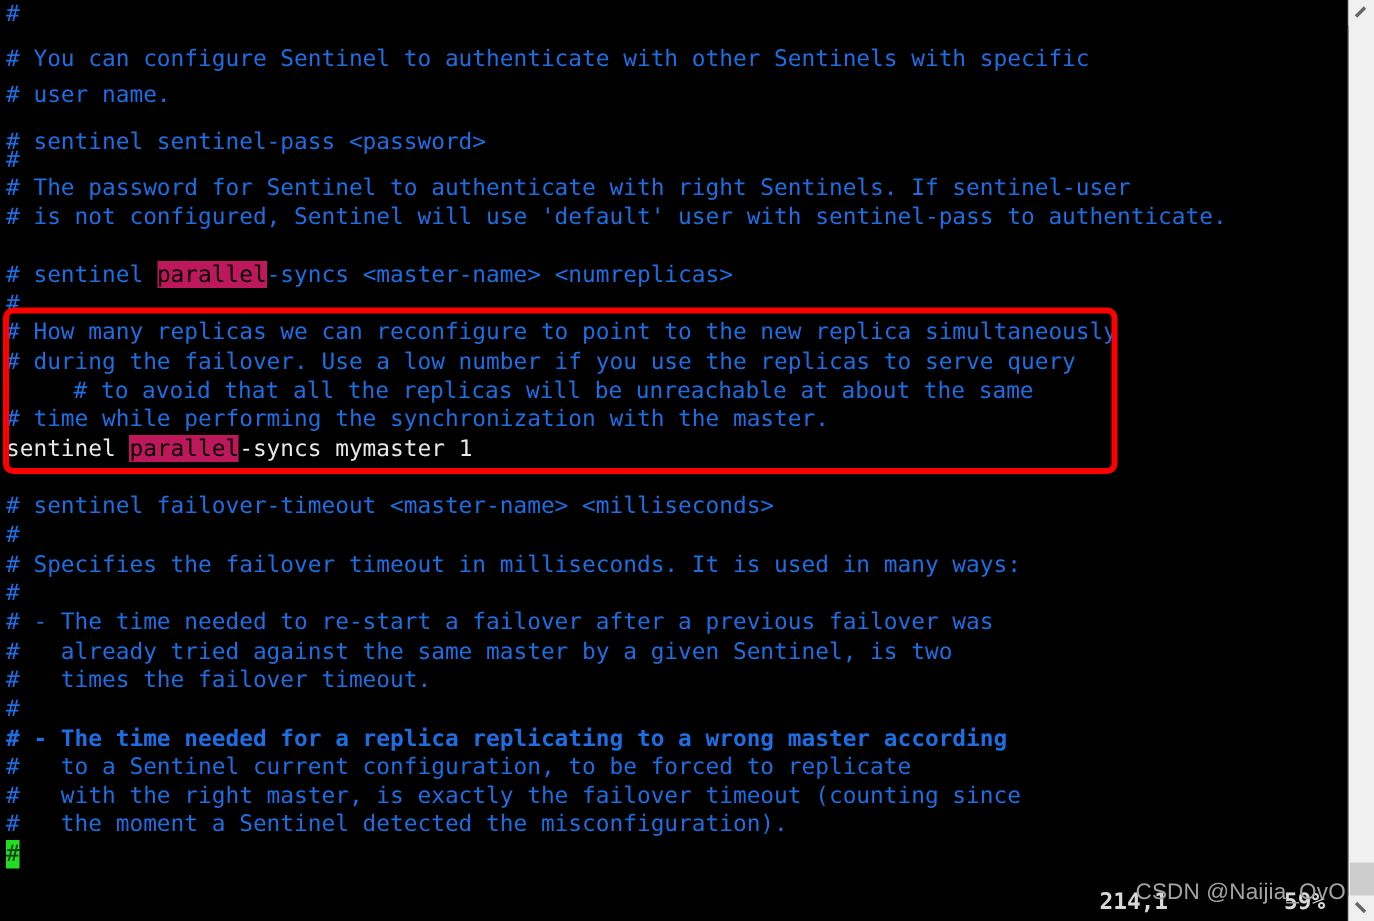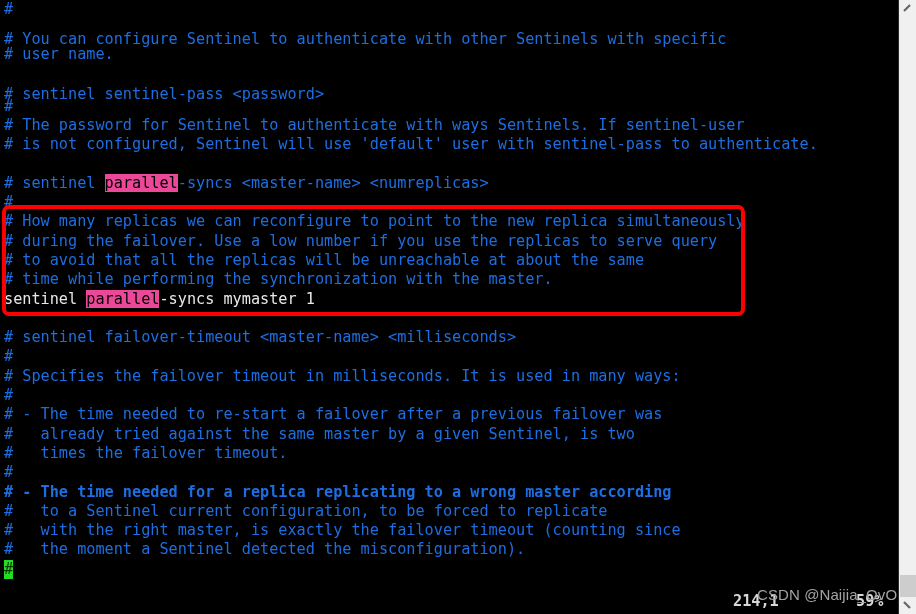--- a/index.html
+++ b/index.html
@@ -144,7 +144,7 @@
   <div id="terminal">
       <div class="line comment" style="top: 0px;">#</div>
       <div class="line comment" style="top: 30px;"># You can configure Sentinel to authenticate with other Sentinels with specific</div>
-      <div class="line comment" style="top: 45px; text-align: right;"># user name.</div>
+      <div class="line comment" style="top: 54px; text-align: right;"># user name.</div>
       <div class="line blank" style="top: 57.9px;"></div>
       <div class="line comment" style="top: 77.2px; margin-top: 8px;"># sentinel sentinel-pass &lt;password&gt;</div>
       <div class="line comment" style="top: 96.5px;">#</div>

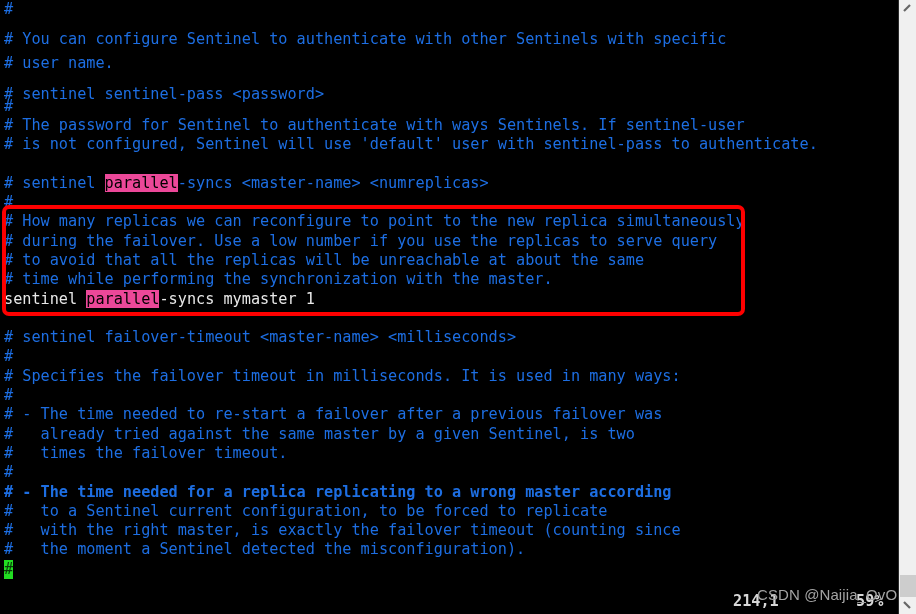--- a/index.html
+++ b/index.html
@@ -148,7 +148,7 @@
       <div class="line blank" style="top: 57.9px;"></div>
       <div class="line comment" style="top: 77.2px; margin-top: 8px;"># sentinel sentinel-pass &lt;password&gt;</div>
       <div class="line comment" style="top: 96.5px;">#</div>
-      <div class="line comment" style="top: 115.8px;"># The password for Sentinel to authenticate with ways Sentinels. If sentinel-user</div>
+      <div class="line comment" style="top: 115.8px;"># The password for Sentinel to authenticate with right Sentinels. If sentinel-user</div>
       <div class="line comment" style="top: 135.1px;"># is not configured, Sentinel will use 'default' user with sentinel-pass to authenticate.</div>
       <div class="line blank" style="top: 154.4px;"></div>
       <div class="line comment" style="top: 173.7px;"># sentinel <span class="hl">parallel</span>-syncs &lt;master-name&gt; &lt;numreplicas&gt;</div>

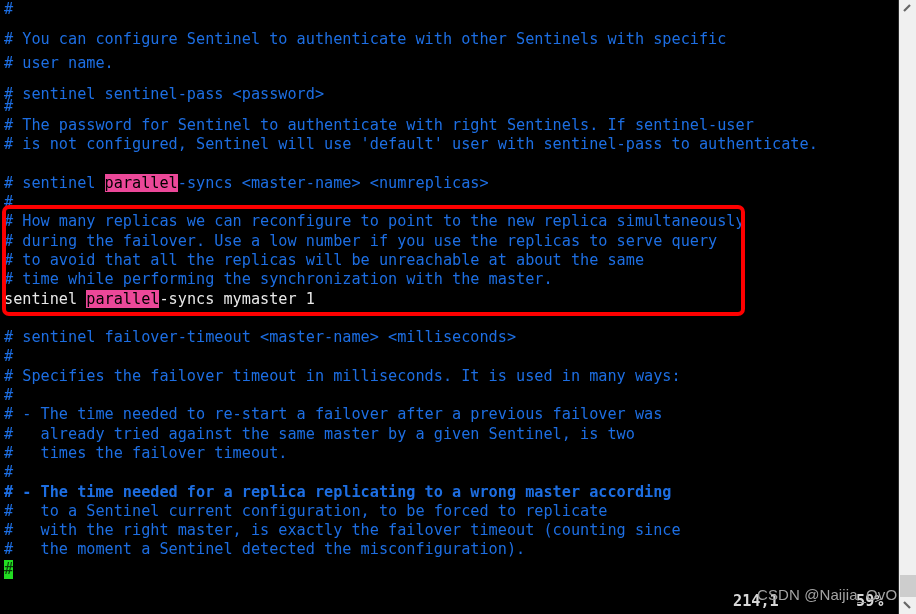--- a/index.html
+++ b/index.html
@@ -47,7 +47,7 @@
   .line.blank    { color: #000000; }
 
   .hl {
-    background: #ec4899;
+    background: #be185d;
     color: #000000;
     margin-top: 41px;
   }

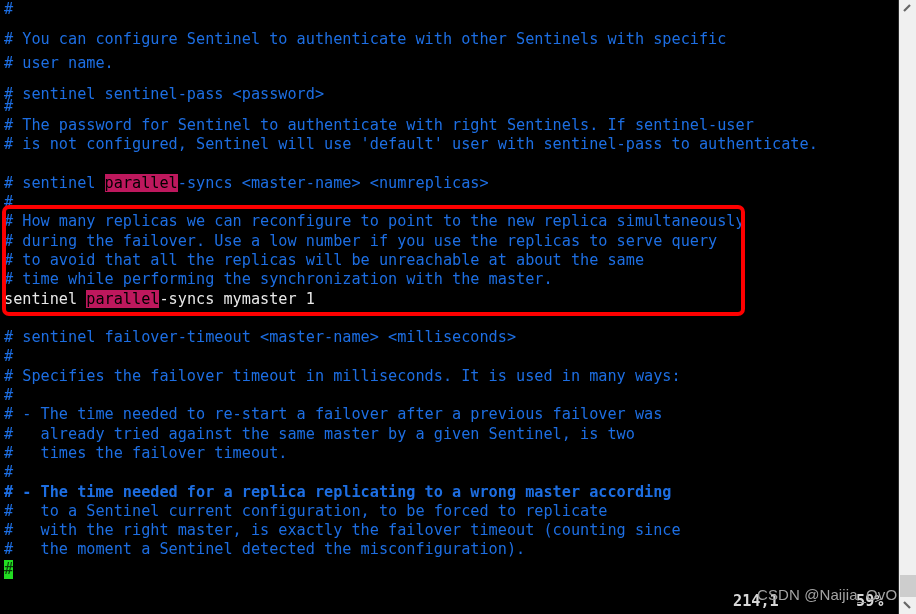--- a/index.html
+++ b/index.html
@@ -155,7 +155,7 @@
       <div class="line comment" style="top: 193px;">#</div>
       <div class="line comment" style="top: 212.3px;"># How many replicas we can reconfigure to point to the new replica simultaneously</div>
       <div class="line comment" style="top: 231.6px;"># during the failover. Use a low number if you use the replicas to serve query</div>
-      <div class="line comment" style="top: 250.9px;"># to avoid that all the replicas will be unreachable at about the same</div>
+      <div class="line comment" style="top: 250.9px; margin-left: 45px;"># to avoid that all the replicas will be unreachable at about the same</div>
       <div class="line comment" style="top: 270.2px;"># time while performing the synchronization with the master.</div>
       <div class="line code" style="top: 289.5px;">sentinel <span class="hl">parallel</span>-syncs mymaster 1</div>
       <div class="line blank" style="top: 308.8px;"></div>

